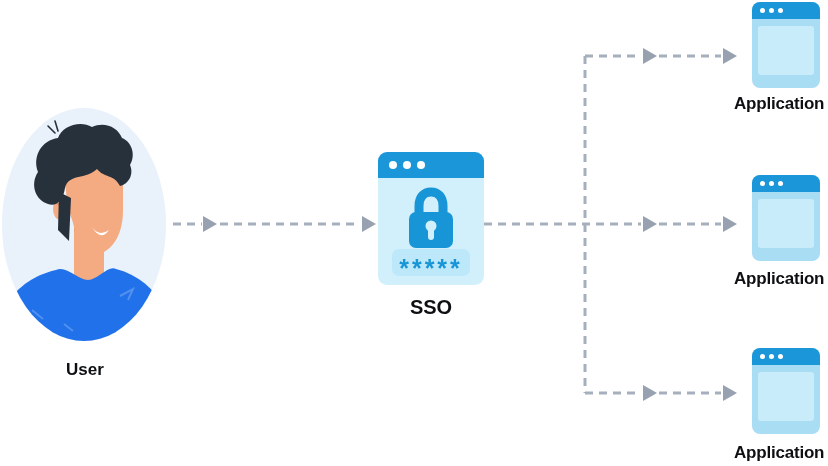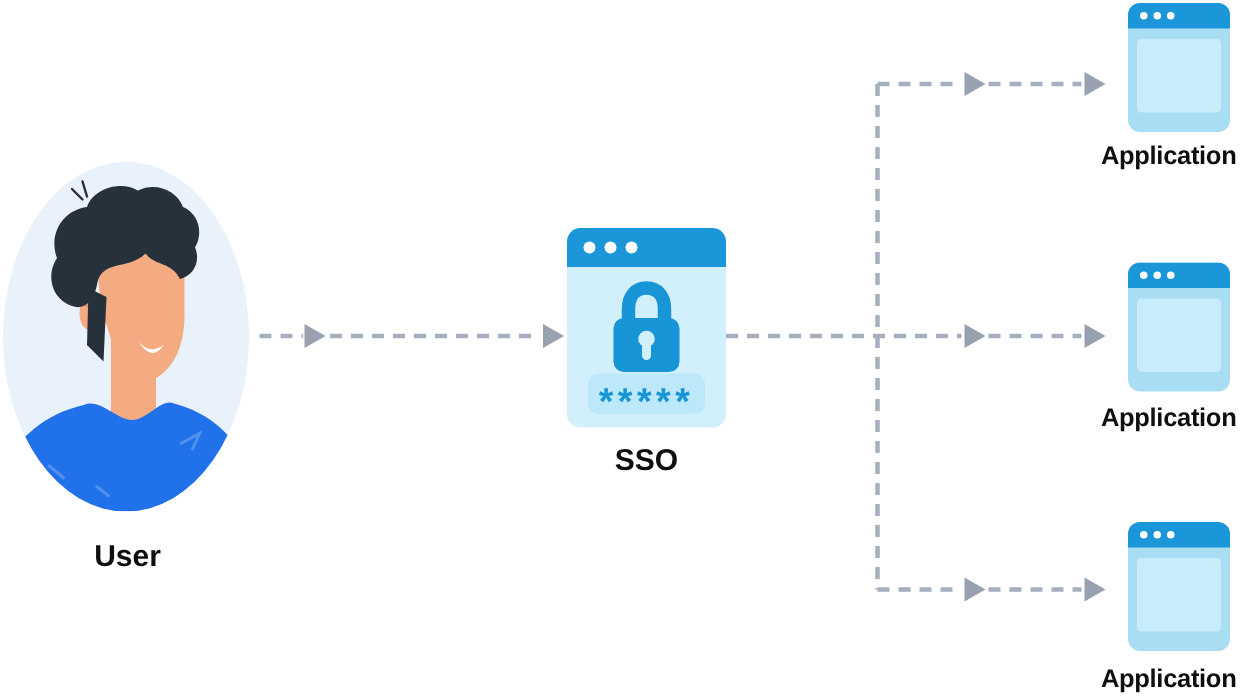--- a/index.html
+++ b/index.html
@@ -27,7 +27,7 @@
 
   
   .node-label{position:absolute;font-weight:bold;color:var(--label-text);white-space:nowrap;}
-  .user-label{left:85px;top:360px;transform:translateX(-50%);font-size:20px;}
+  .user-label{left:85px;top:360px;transform:translateX(-50%);font-size:17px;}
   .sso-label{left:431px;top:296px;transform:translateX(-50%);font-size:20px;}
   .app-label{font-size:17px;letter-spacing:-0.2px;transform:translateX(-50%);}
 

